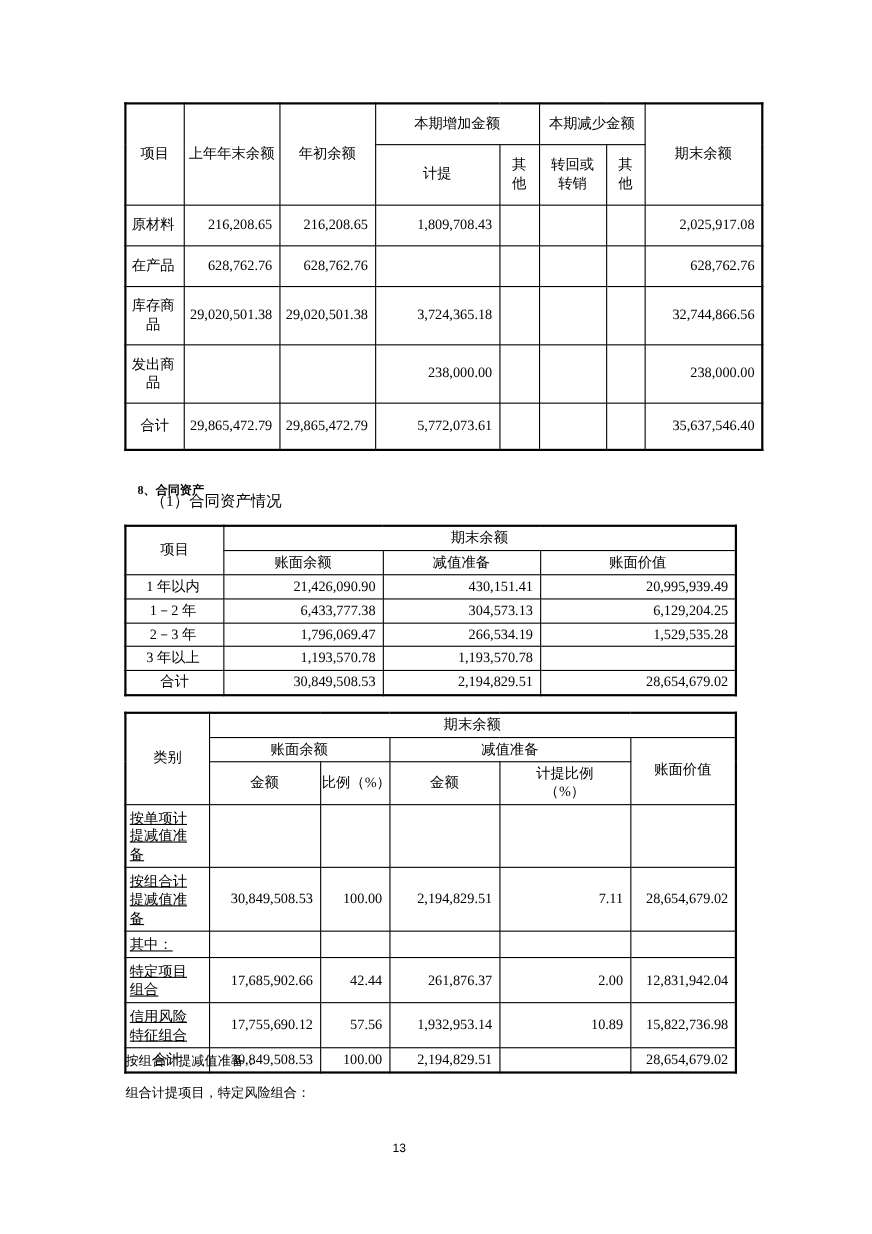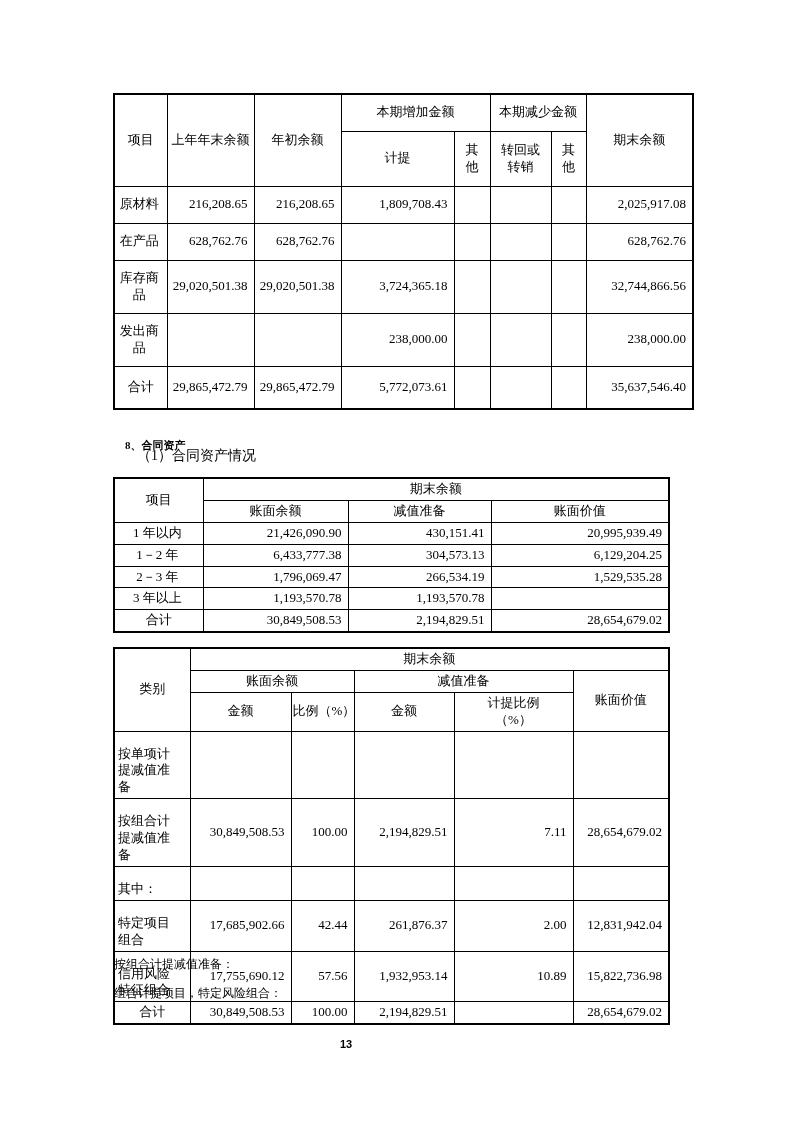--- a/index.html
+++ b/index.html
@@ -28,7 +28,7 @@
   .ctr{text-align:center;}
   .num{text-align:right;padding-right:6px;white-space:nowrap;}
   .lbl{text-align:center;padding:2px 6px 2px 3px;}
-  .cat{text-align:left;padding:14px 10px 2px 3px;}
+  .cat{text-align:left;padding:4px 10px 2px 3px;text-decoration:underline;}
   .pad6{padding:4px 6px;}
   .preline{white-space:pre-line;}
   .nowrap{white-space:nowrap;}

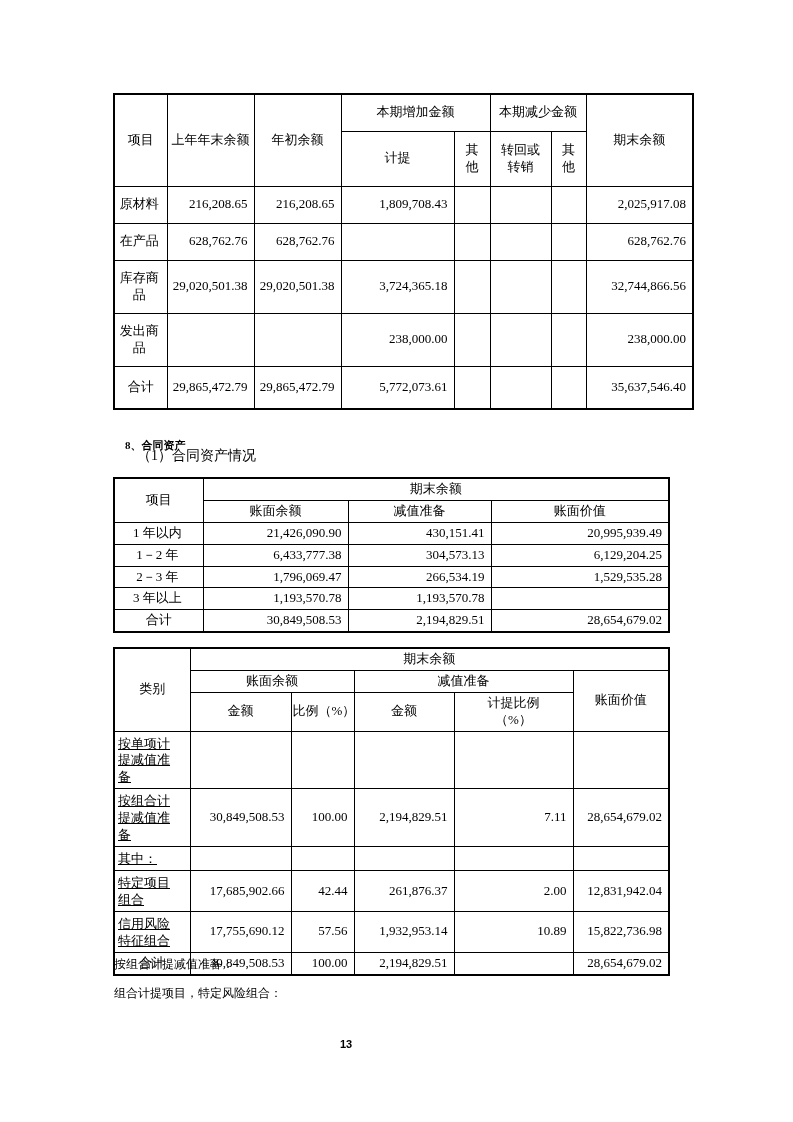--- a/index.html
+++ b/index.html
@@ -45,10 +45,9 @@
     font-size:12px;
   }
   .page-number{
-    position:absolute;left:0;top:1038px;width:692px;
+    position:absolute;left:17px;top:1038px;width:692px;
     text-align:center;font-size:11px;
     font-family:"Liberation Sans","DejaVu Sans",sans-serif;
-    font-weight:bold;
   }
   #t1{left:113px;top:93px;width:579px;}
   #t2{left:113px;top:477px;width:555px;}

